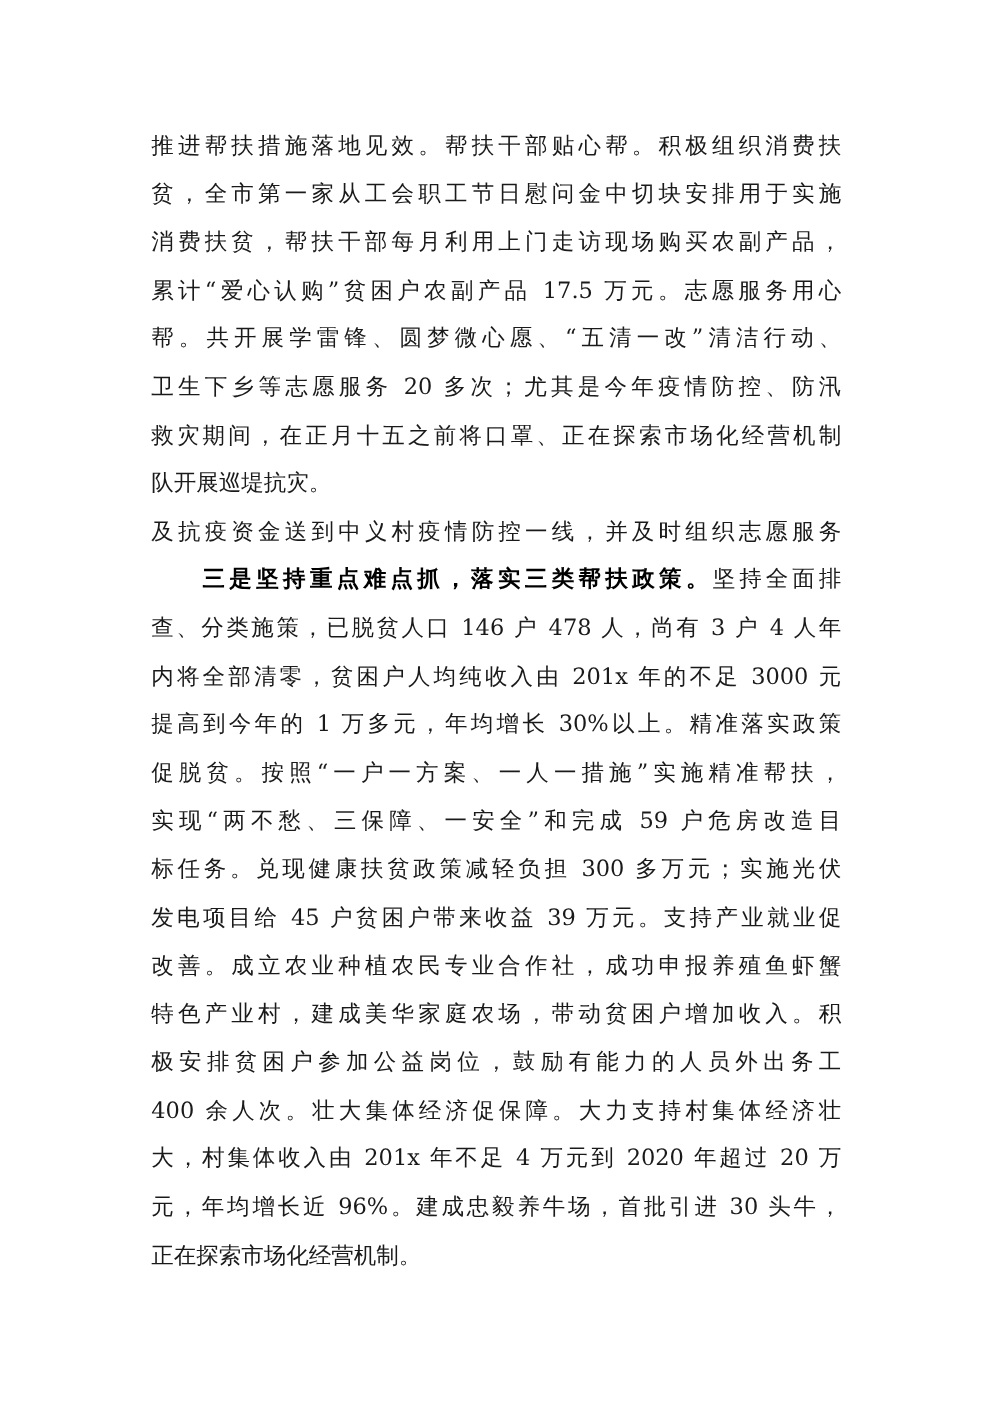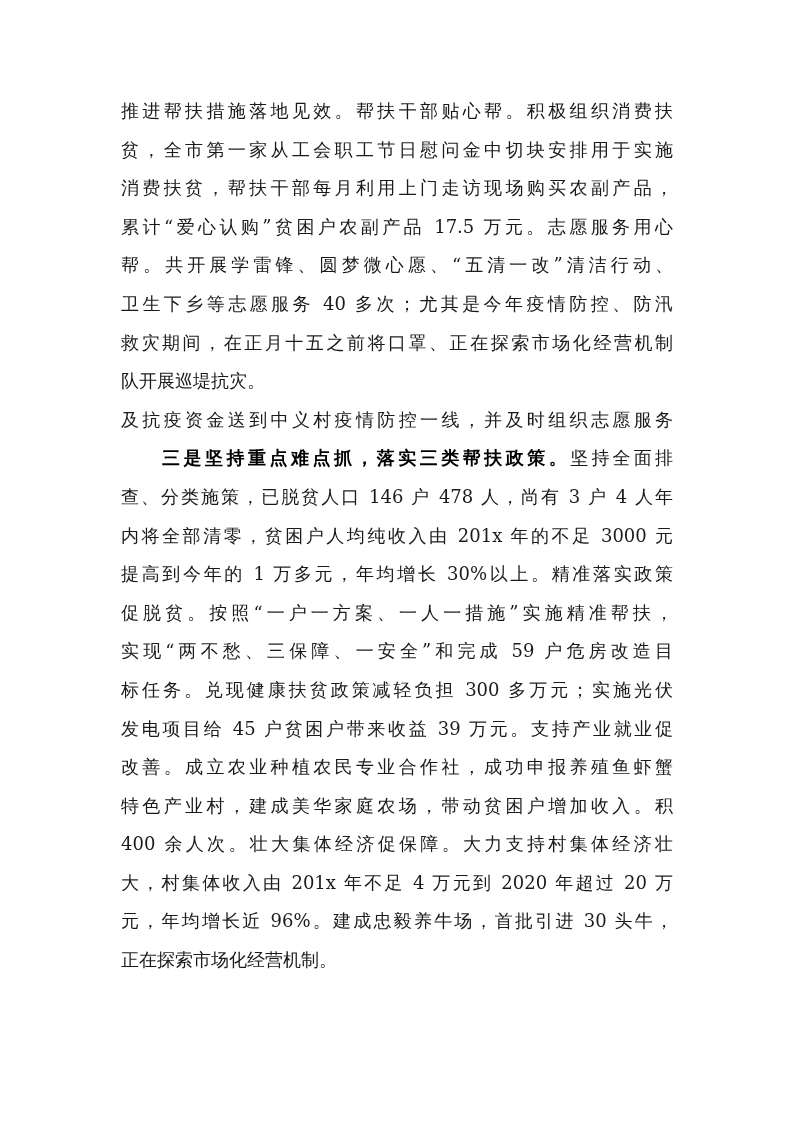--- a/index.html
+++ b/index.html
@@ -7,7 +7,7 @@
   .page {
     position: absolute;
     left: 121px;
-    top: 92px;
+    top: 98px;
     width: 556px;
     color: #1a1a1a;
     font-family: "DejaVu Serif", "Liberation Serif", serif;

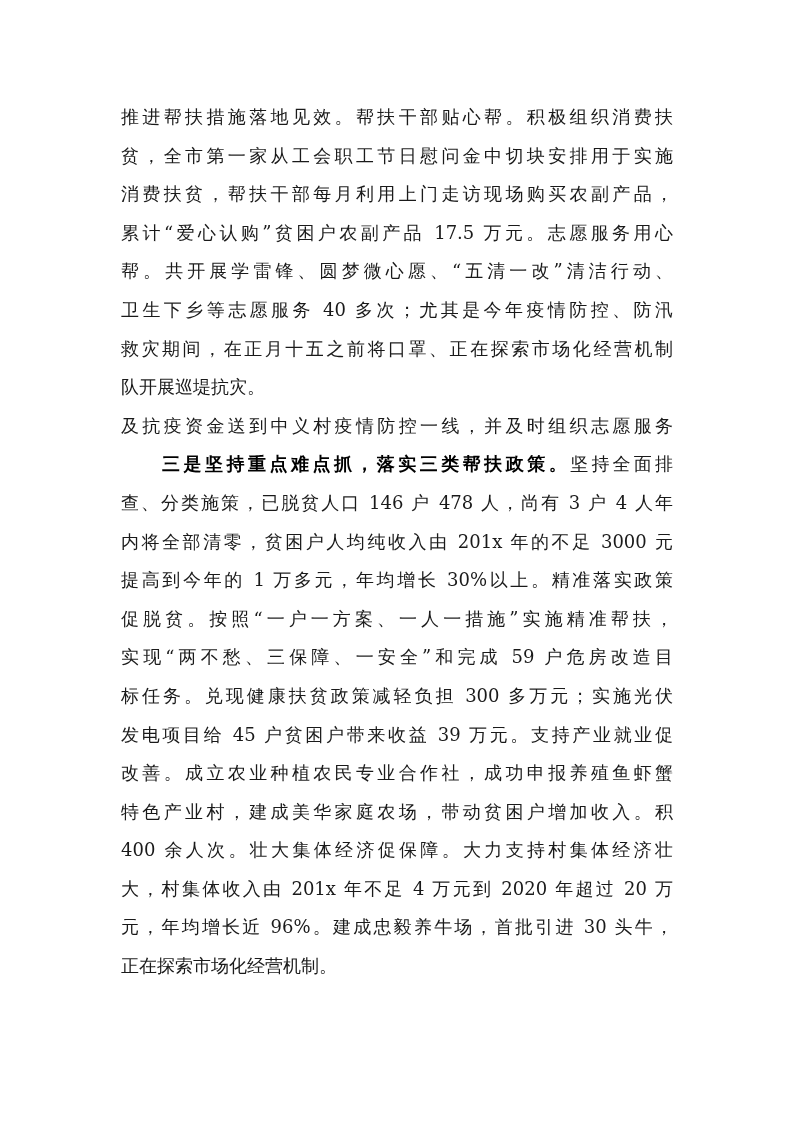--- a/index.html
+++ b/index.html
@@ -41,7 +41,7 @@
     <div class="line">消费扶贫，帮扶干部每月利用上门走访现场购买农副产品，</div>
     <div class="line">累计“爱心认购”贫困户农副产品 17.5 万元。志愿服务用心</div>
     <div class="line">帮。共开展学雷锋、圆梦微心愿、“五清一改”清洁行动、</div>
-    <div class="line">卫生下乡等志愿服务 40 多次；尤其是今年疫情防控、防汛</div>
+    <div class="line">卫生下乡等志愿服务 20 多次；尤其是今年疫情防控、防汛</div>
     <div class="line">救灾期间，在正月十五之前将口罩、正在探索市场化经营机制</div>
     <div class="line last">队开展巡堤抗灾。</div>
     <div class="line">及抗疫资金送到中义村疫情防控一线，并及时组织志愿服务</div>

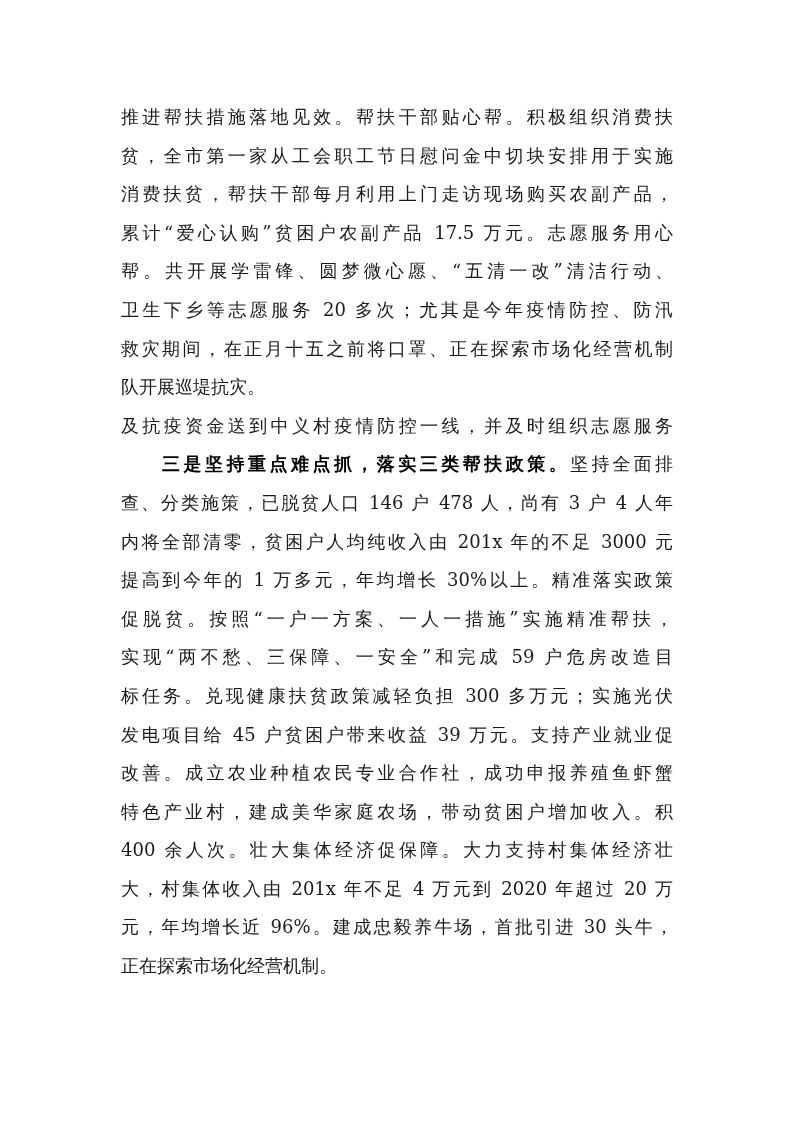--- a/index.html
+++ b/index.html
@@ -58,6 +58,7 @@
     <div class="line">发电项目给 45 户贫困户带来收益 39 万元。支持产业就业促</div>
     <div class="line">改善。成立农业种植农民专业合作社，成功申报养殖鱼虾蟹</div>
     <div class="line">特色产业村，建成美华家庭农场，带动贫困户增加收入。积</div>
+    <div class="line">极安排贫困户参加公益岗位，鼓励有能力的人员外出务工</div>
     <div class="line">400 余人次。壮大集体经济促保障。大力支持村集体经济壮</div>
     <div class="line">大，村集体收入由 201x 年不足 4 万元到 2020 年超过 20 万</div>
     <div class="line">元，年均增长近 96%。建成忠毅养牛场，首批引进 30 头牛，</div>

